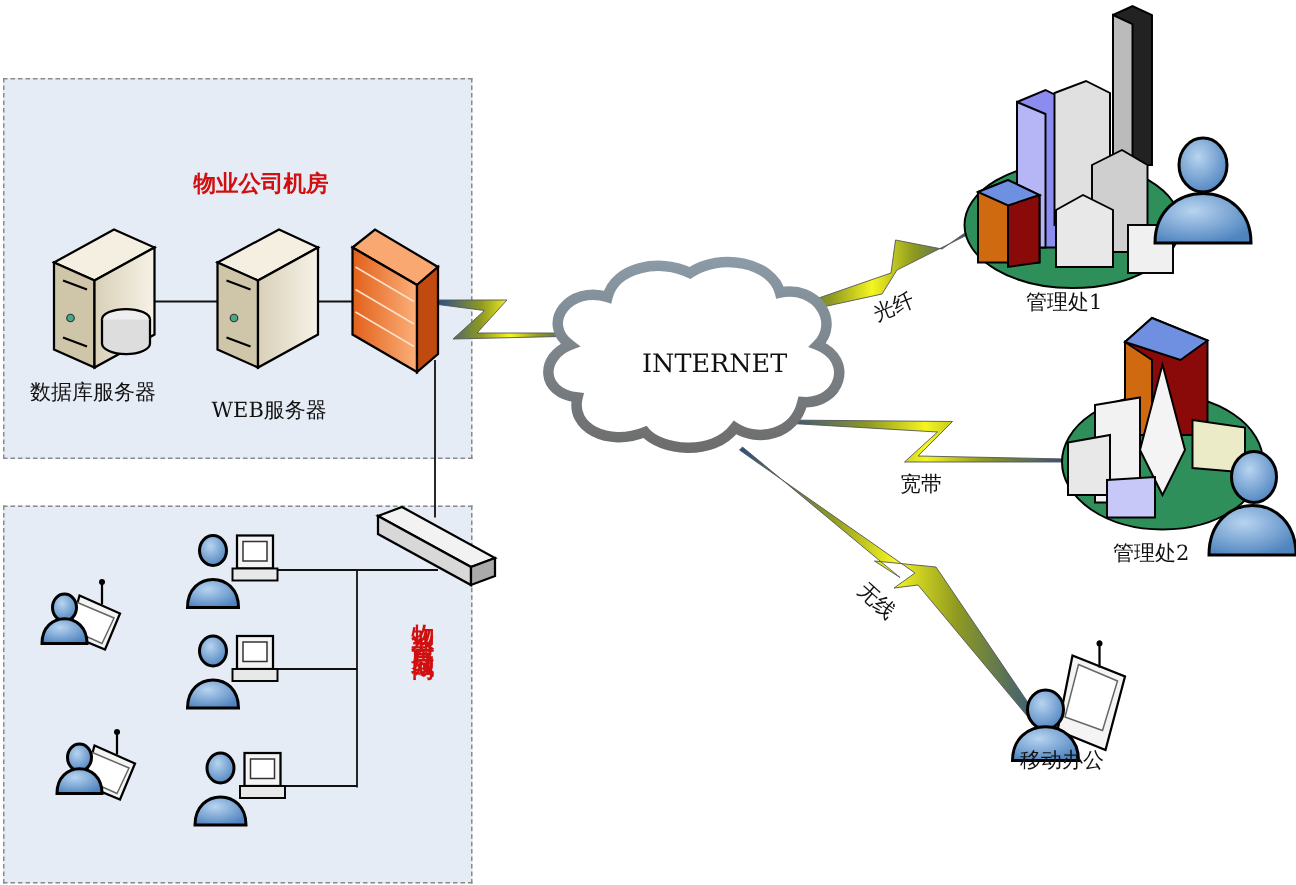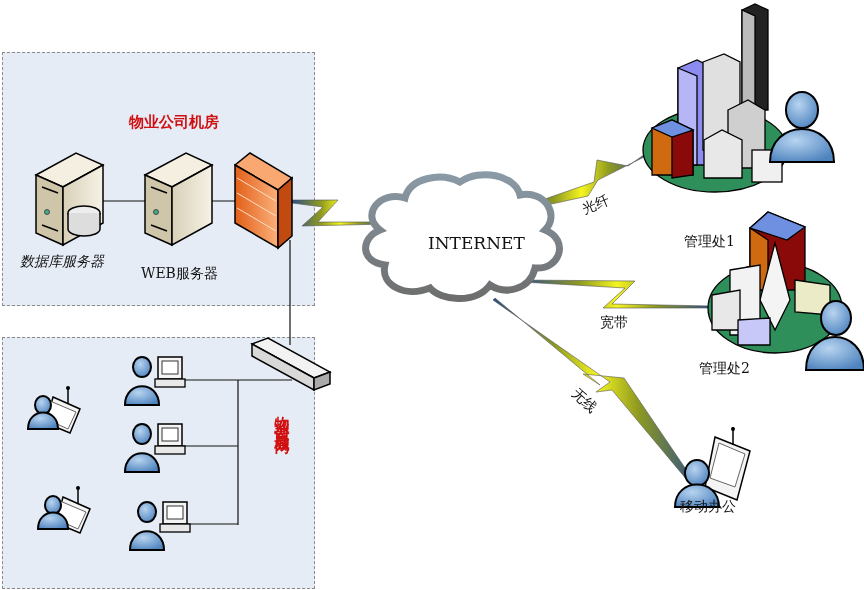--- a/index.html
+++ b/index.html
@@ -202,7 +202,7 @@
 <div class="lbl" style="left:20px;top:253px;font-style:italic;">数据库服务器</div>
 <div class="lbl" style="left:141px;top:265px;">WEB服务器</div>
 <div class="lbl" style="left:428px;top:233px;font-size:17px;">INTERNET</div>
-<div class="lbl" style="left:684px;top:193px;margin-top:40px;">管理处1</div>
+<div class="lbl" style="left:684px;top:193px;">管理处1</div>
 <div class="lbl" style="left:699px;top:360px;text-align:center;">管理处2</div>
 <div class="lbl" style="left:680px;top:498px;">移动办公</div>
 

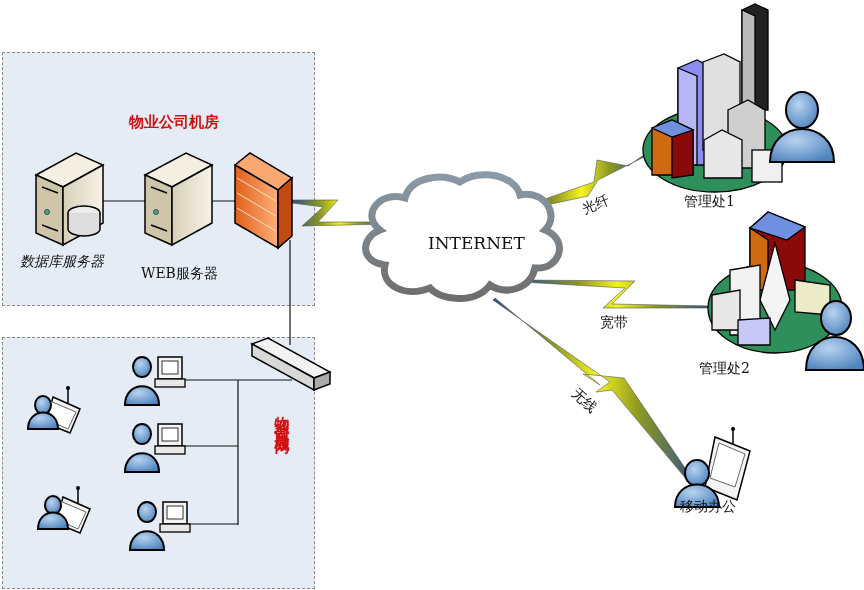--- a/index.html
+++ b/index.html
@@ -199,7 +199,7 @@
 <div class="lbl red" style="left:129px;top:113px;font-size:15px;text-align:right;">物业公司机房</div>
 <div class="lbl red vert" style="left:272px;top:404px;">物业公司局域网</div>
 
-<div class="lbl" style="left:20px;top:253px;font-style:italic;">数据库服务器</div>
+<div class="lbl" style="left:20px;top:253px;">数据库服务器</div>
 <div class="lbl" style="left:141px;top:265px;">WEB服务器</div>
 <div class="lbl" style="left:428px;top:233px;font-size:17px;">INTERNET</div>
 <div class="lbl" style="left:684px;top:193px;">管理处1</div>

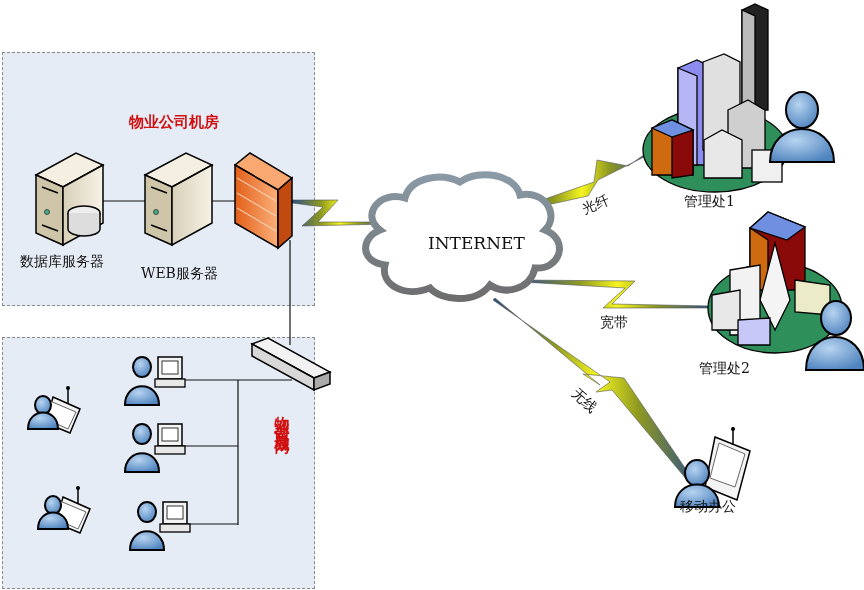--- a/index.html
+++ b/index.html
@@ -203,7 +203,7 @@
 <div class="lbl" style="left:141px;top:265px;">WEB服务器</div>
 <div class="lbl" style="left:428px;top:233px;font-size:17px;">INTERNET</div>
 <div class="lbl" style="left:684px;top:193px;">管理处1</div>
-<div class="lbl" style="left:699px;top:360px;text-align:center;">管理处2</div>
+<div class="lbl" style="left:742px;top:360px;text-align:center;">管理处2</div>
 <div class="lbl" style="left:680px;top:498px;">移动办公</div>
 
 <div class="lbl" style="left:582px;top:196px;transform:rotate(-22deg);">光纤</div>

